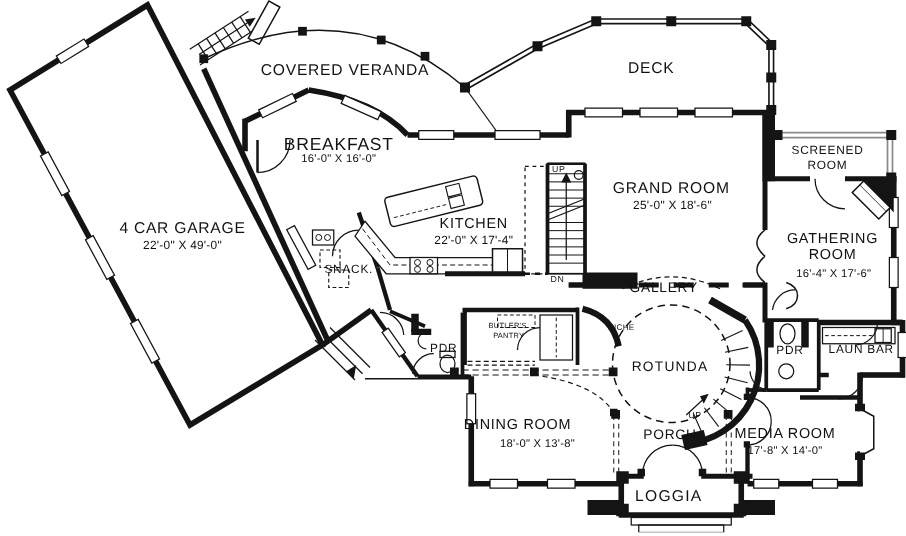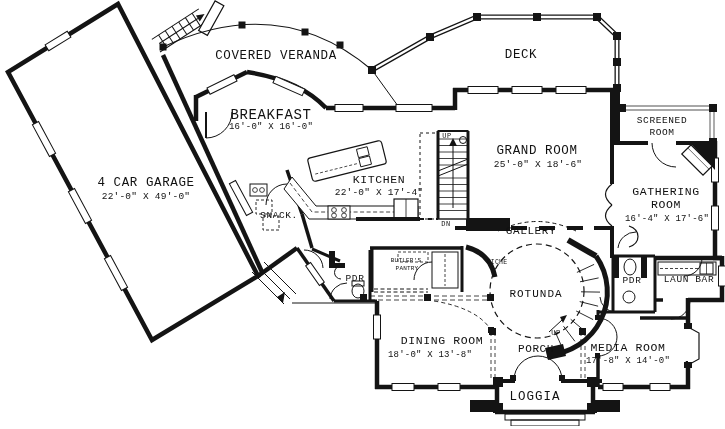--- a/index.html
+++ b/index.html
@@ -4,7 +4,7 @@
 <style>
   html,body{margin:0;padding:0;background:#fff;}
   .stage{position:relative;width:725px;height:426px;background:#fff;overflow:hidden;
-         font-family:Liberation Mono, monospace;}
+         font-family:Liberation Sans, sans-serif;}
   .stage svg{position:absolute;left:0;top:0;}
   .lbl{position:absolute;transform:translate(-50%,-50%);white-space:nowrap;color:#111;
        letter-spacing:0.6px;line-height:1;}

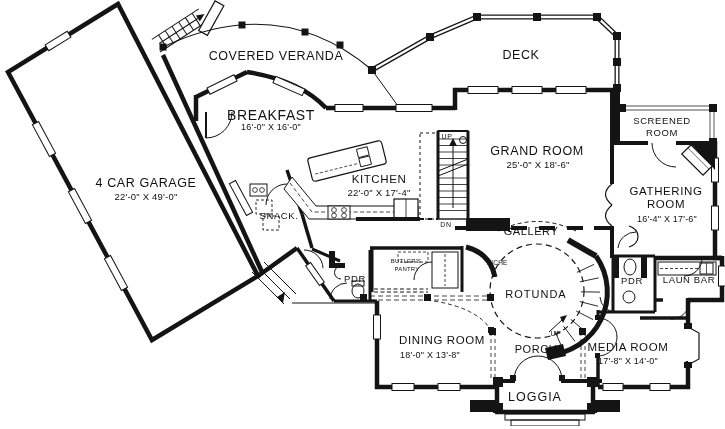--- a/index.html
+++ b/index.html
@@ -362,7 +362,7 @@
   <div class="lbl" style="left:536px;top:294px;font-size:11px;letter-spacing:1px">ROTUNDA</div>
   <div class="lbl" style="left:632px;top:281px;font-size:9.5px">PDR</div>
   <div class="lbl" style="left:689px;top:280px;font-size:9.5px">LAUN BAR</div>
-  <div class="lbl" style="left:442px;top:341px;font-size:11.5px">DINING ROOM</div>
+  <div class="lbl" style="left:414px;top:341px;font-size:11.5px">DINING ROOM</div>
   <div class="lbl dims" style="left:430px;top:354.5px;font-size:9px">18'-0" X 13'-8"</div>
   <div class="lbl" style="left:536px;top:349px;font-size:11px">PORCH</div>
   <div class="lbl" style="left:628px;top:348px;font-size:11.5px">MEDIA ROOM</div>

